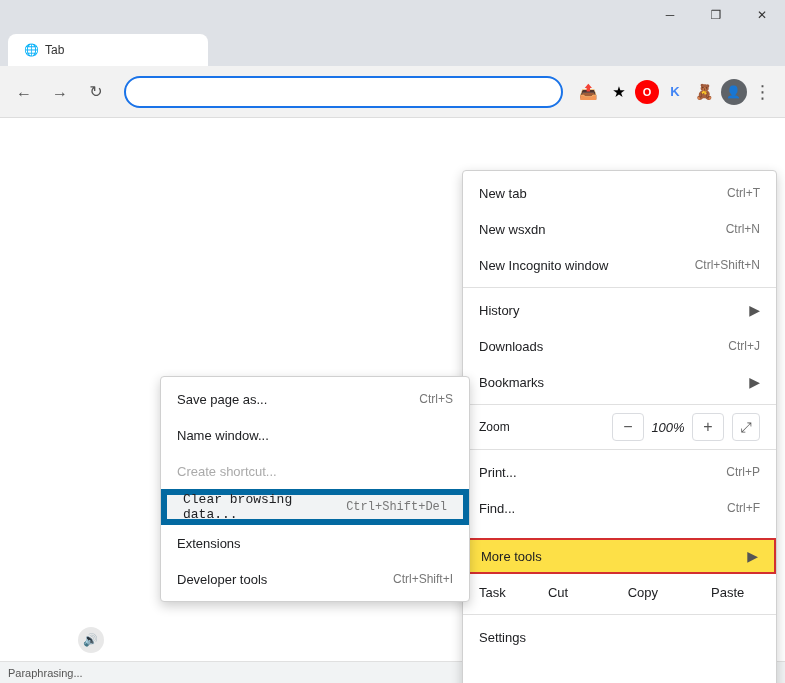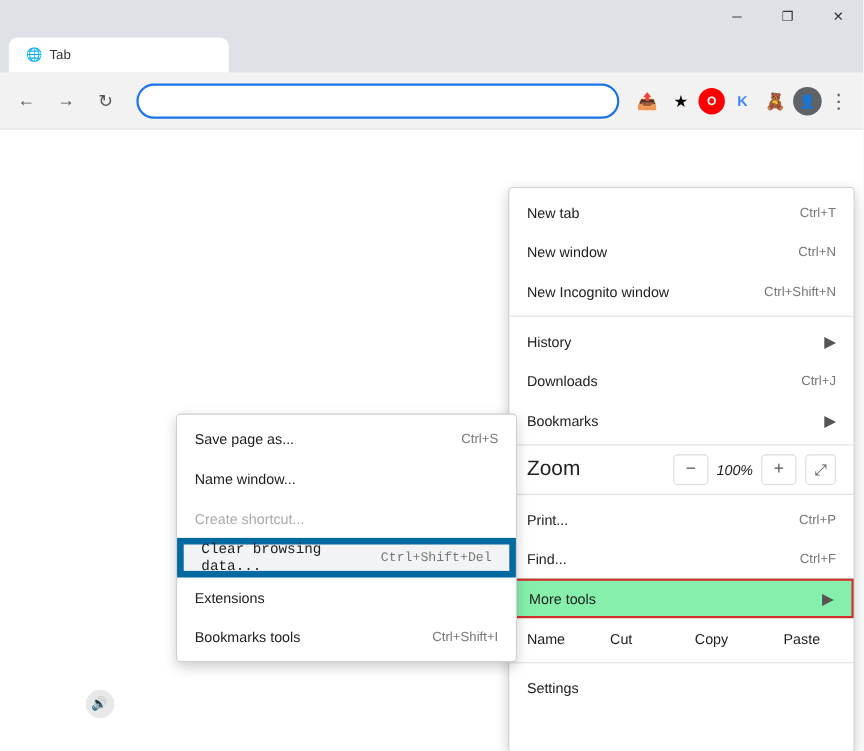--- a/index.html
+++ b/index.html
@@ -382,7 +382,7 @@
     </div>
 
     <div class="menu-item">
-      <span>New window</span>
+      <span>New wsxdn</span>
       <span class="shortcut">Ctrl+N</span>
     </div>
 

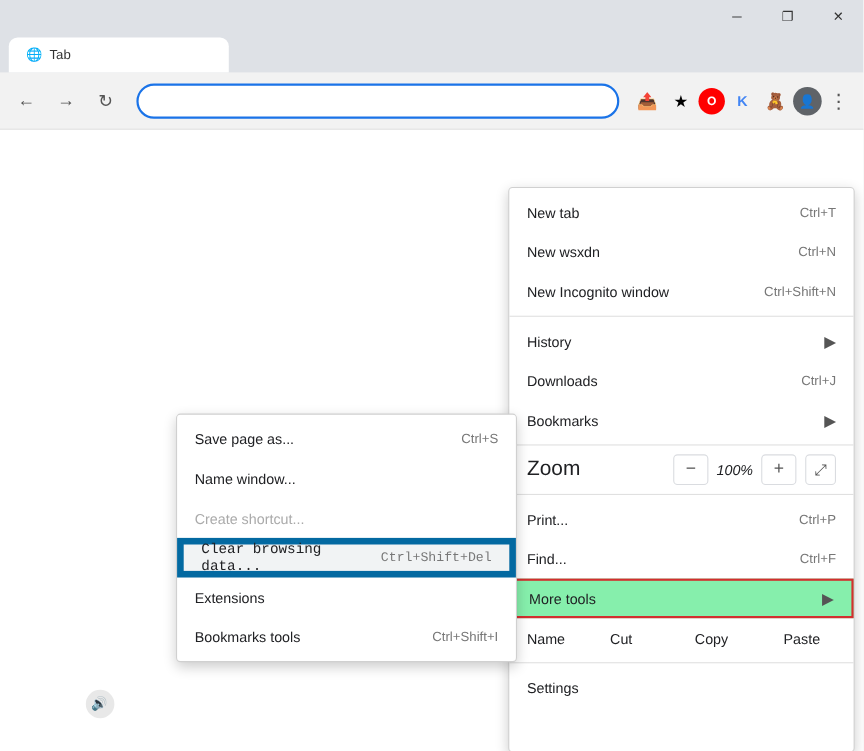--- a/index.html
+++ b/index.html
@@ -192,7 +192,7 @@
       padding: 0 16px;
       gap: 0;
     }
-    .zoom-label { flex: 1; color: #202124; font-size: 19px; }
+    .zoom-label { flex: 1; color: #202124; font-size: 12px; }
     .zoom-btn {
       width: 32px;
       height: 28px;

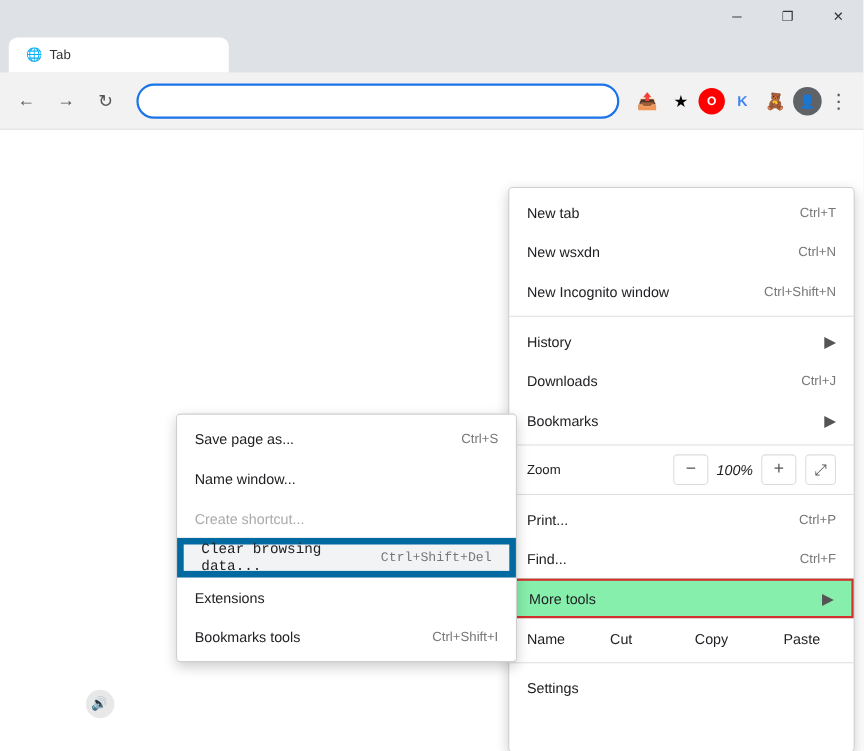--- a/index.html
+++ b/index.html
@@ -251,7 +251,8 @@
 
     
     .menu-item.more-tools-highlighted {
-      background: #86efac;
+      background: #fde047;
+      margin-top: 12px;
     }
 
     

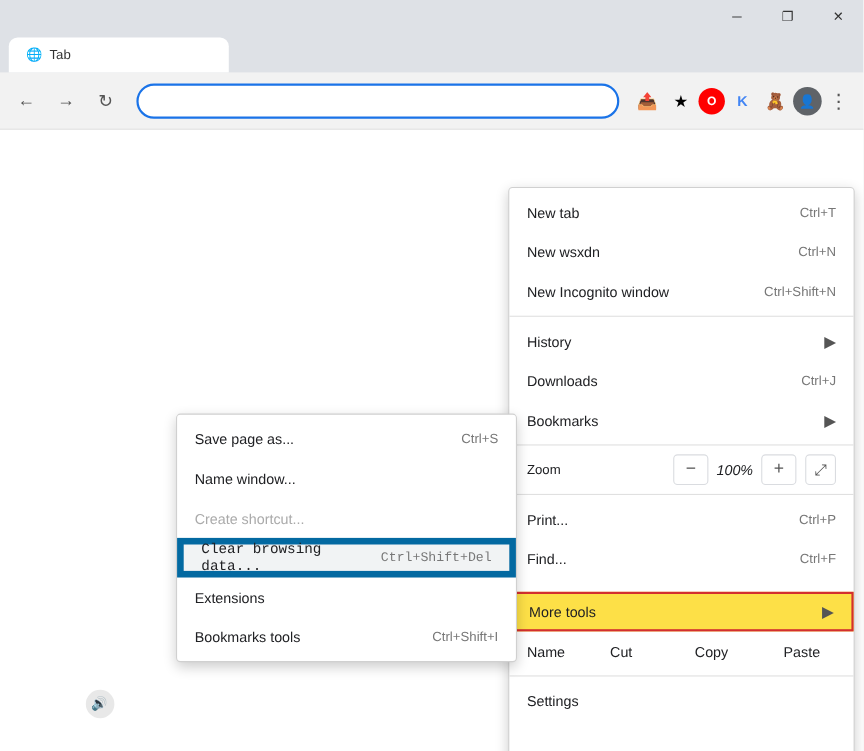--- a/index.html
+++ b/index.html
@@ -479,7 +479,7 @@
 
 
     <div class="submenu-item">
-      <span>Bookmarks tools</span>
+      <span>Developer tools</span>
       <span class="shortcut">Ctrl+Shift+I</span>
     </div>
   </div>

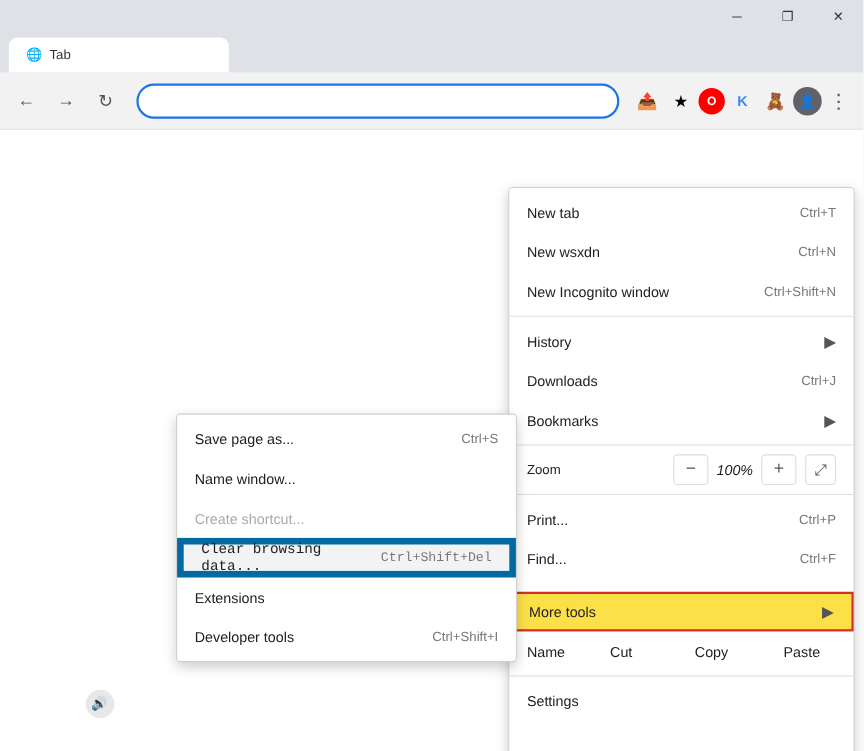--- a/index.html
+++ b/index.html
@@ -435,7 +435,7 @@
     </div>
 
     <div class="edit-row">
-      <span class="edit-label">Name</span>
+      <span class="edit-label">Task</span>
       <button class="edit-btn">Cut</button>
       <button class="edit-btn">Copy</button>
       <button class="edit-btn">Paste</button>

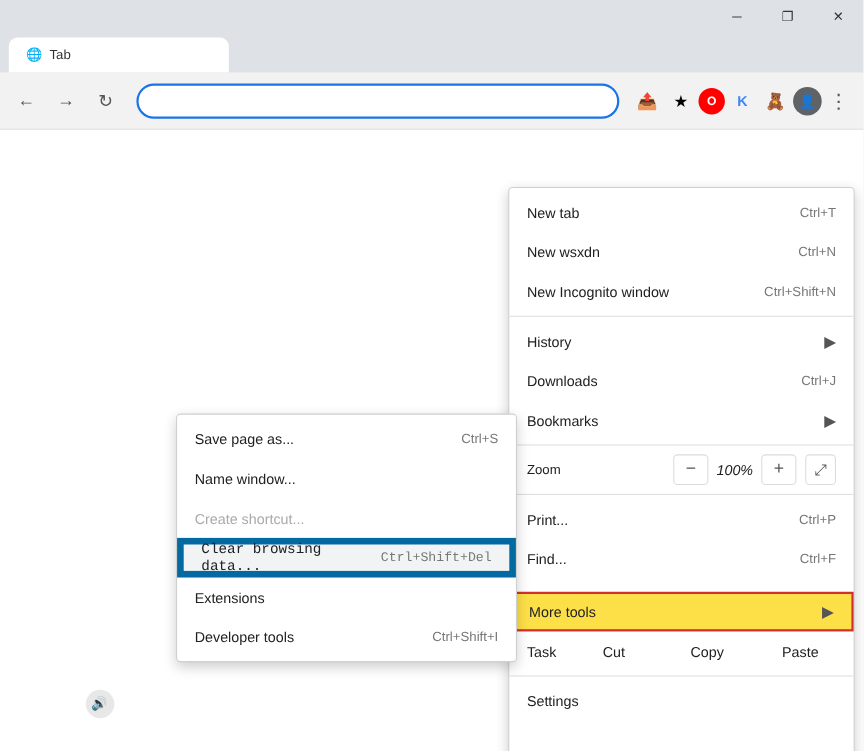--- a/index.html
+++ b/index.html
@@ -484,6 +484,10 @@
     </div>
   </div>
 
+  <div class="status-bar">
+    <span>Paraphrasing...</span>
+    <span class="status-right">wsxdn.com</span>
+  </div>
 </div>
 
 </body></html>

